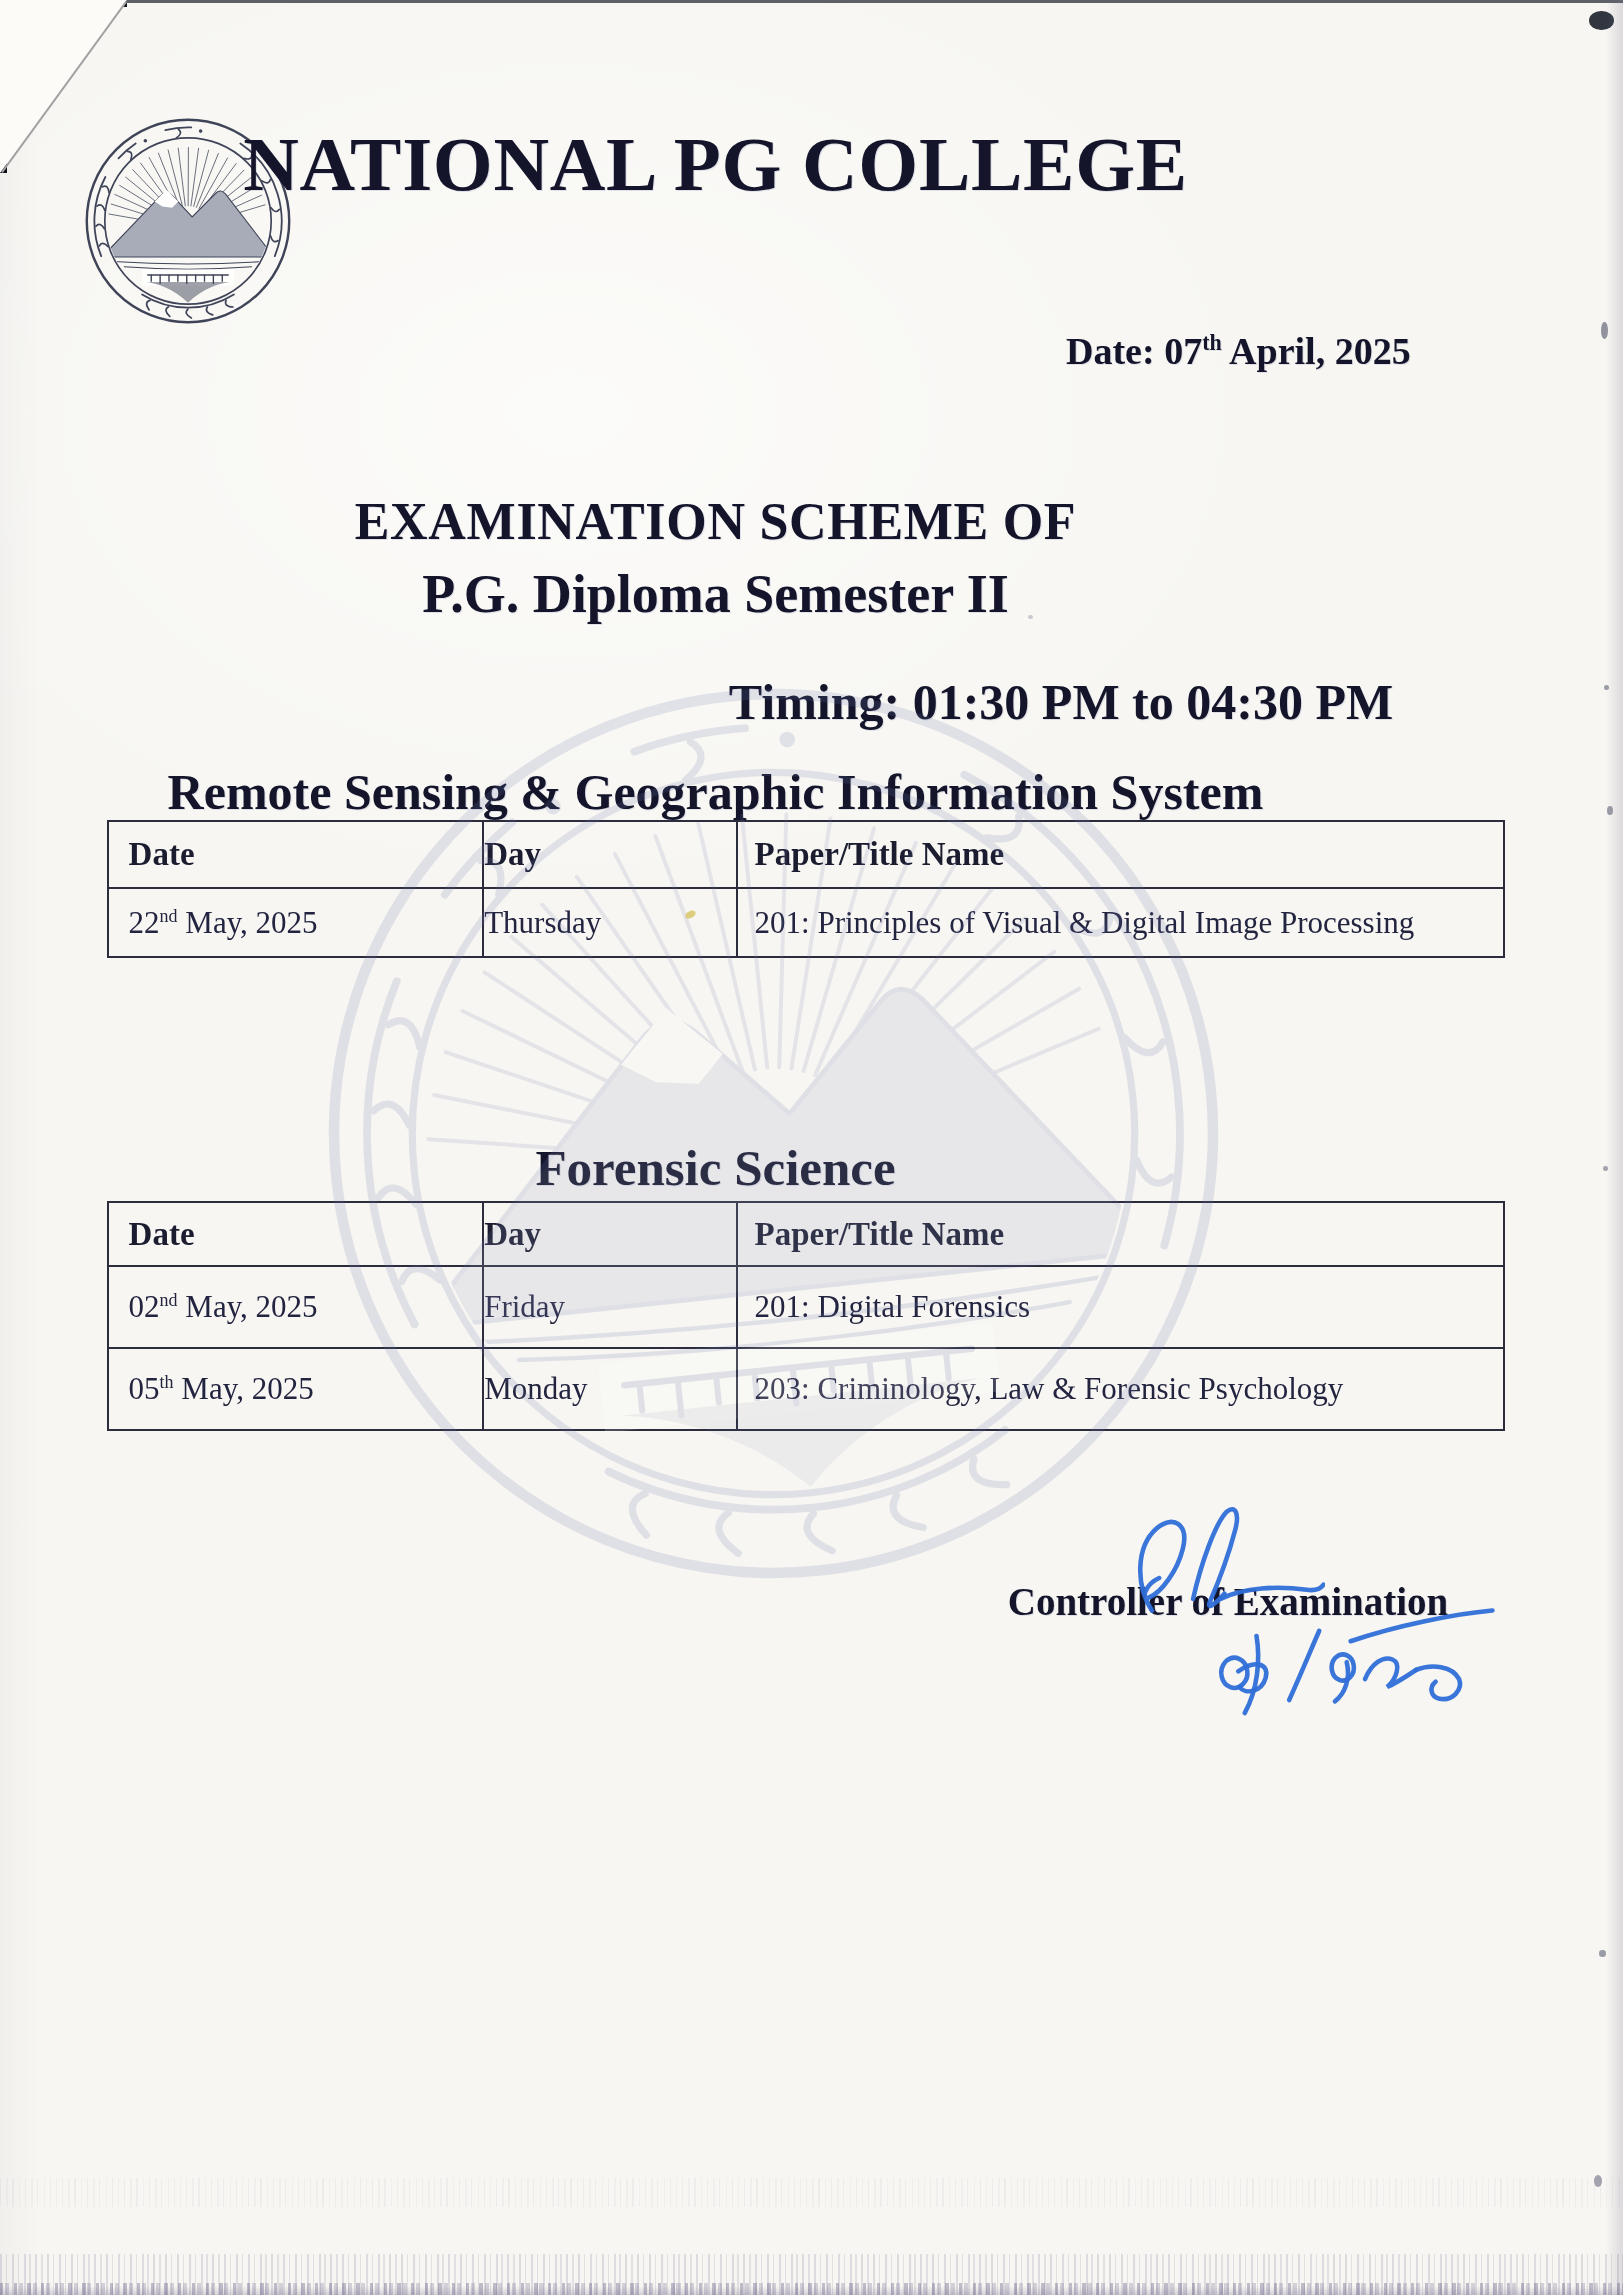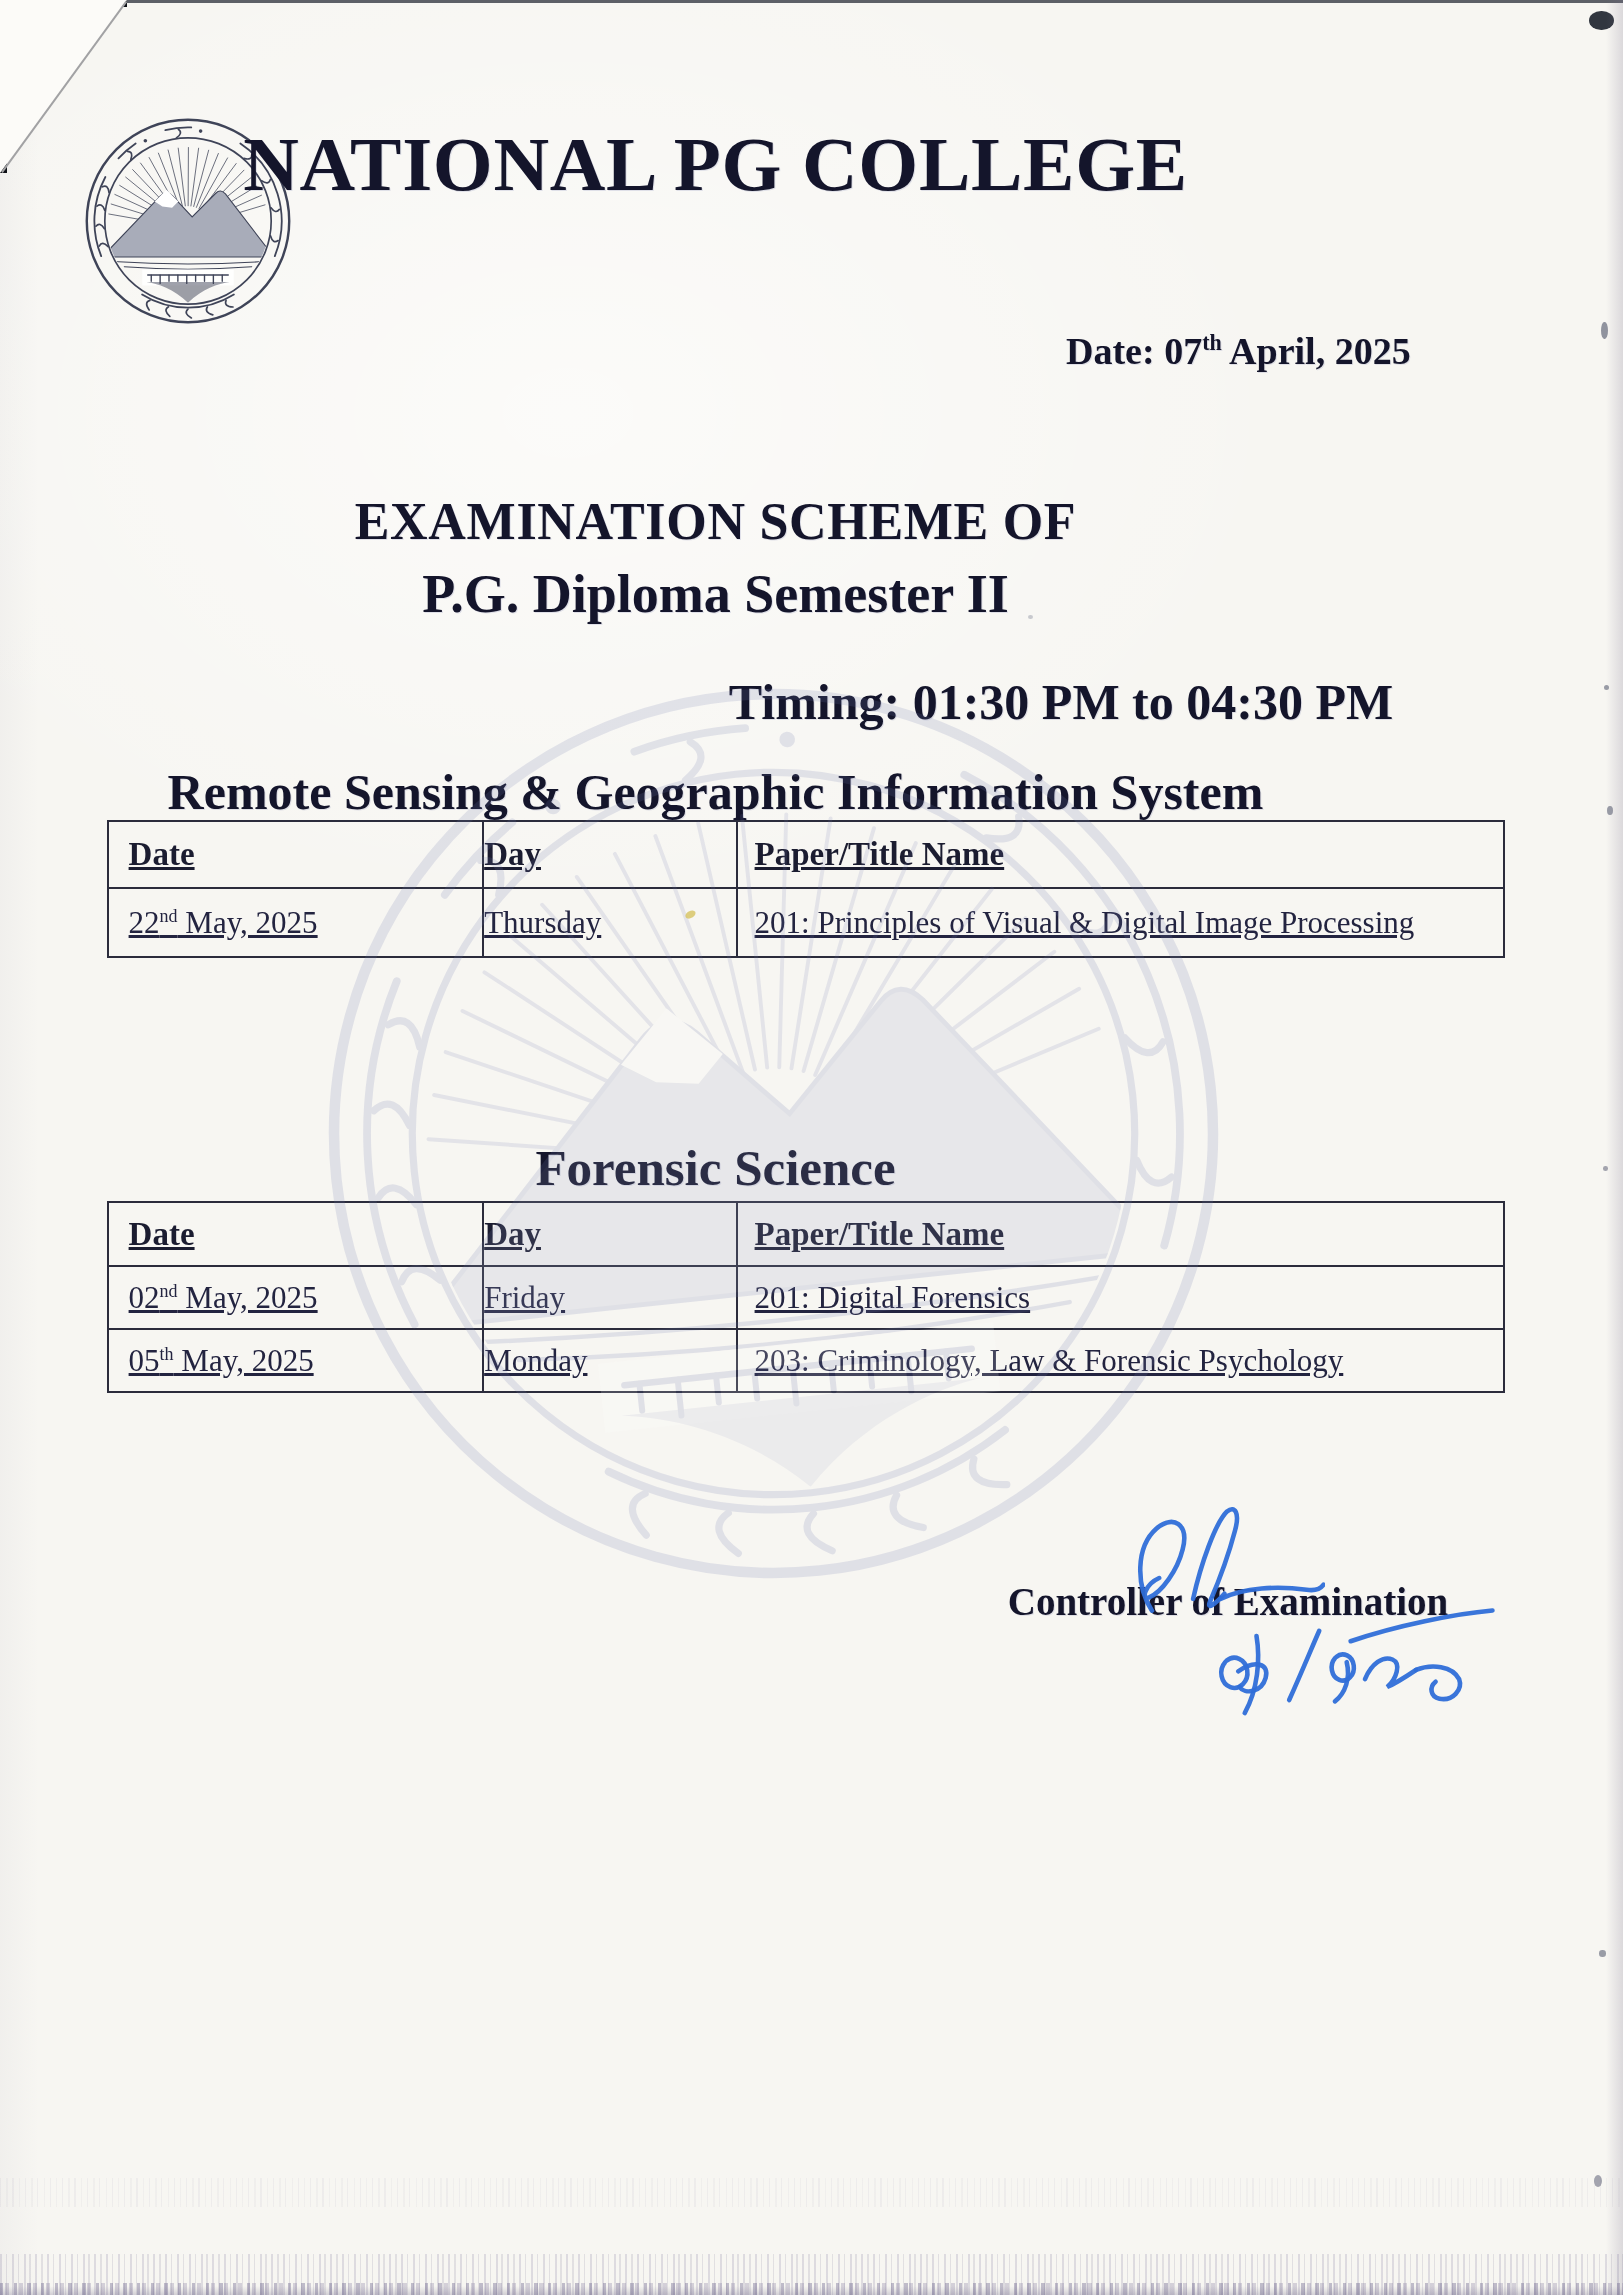--- a/index.html
+++ b/index.html
@@ -34,7 +34,7 @@
   table.sched{border-collapse:collapse; table-layout:fixed; width:1398px;
     border:2.6px solid #262736; background:transparent;}
   table.sched th, table.sched td{border:2px solid #2b2c3c; vertical-align:middle;
-    overflow:hidden; white-space:nowrap;text-decoration:underline;}
+    overflow:hidden; white-space:nowrap;}
   table.sched th{text-align:left; font-size:33px; color:#1b1c30; font-weight:bold;}
   table.sched td{font-size:31px; color:#232440;}
   .c-date{padding-left:19.6px;} .c-day{padding-left:0;} .c-paper{padding-left:17px;}

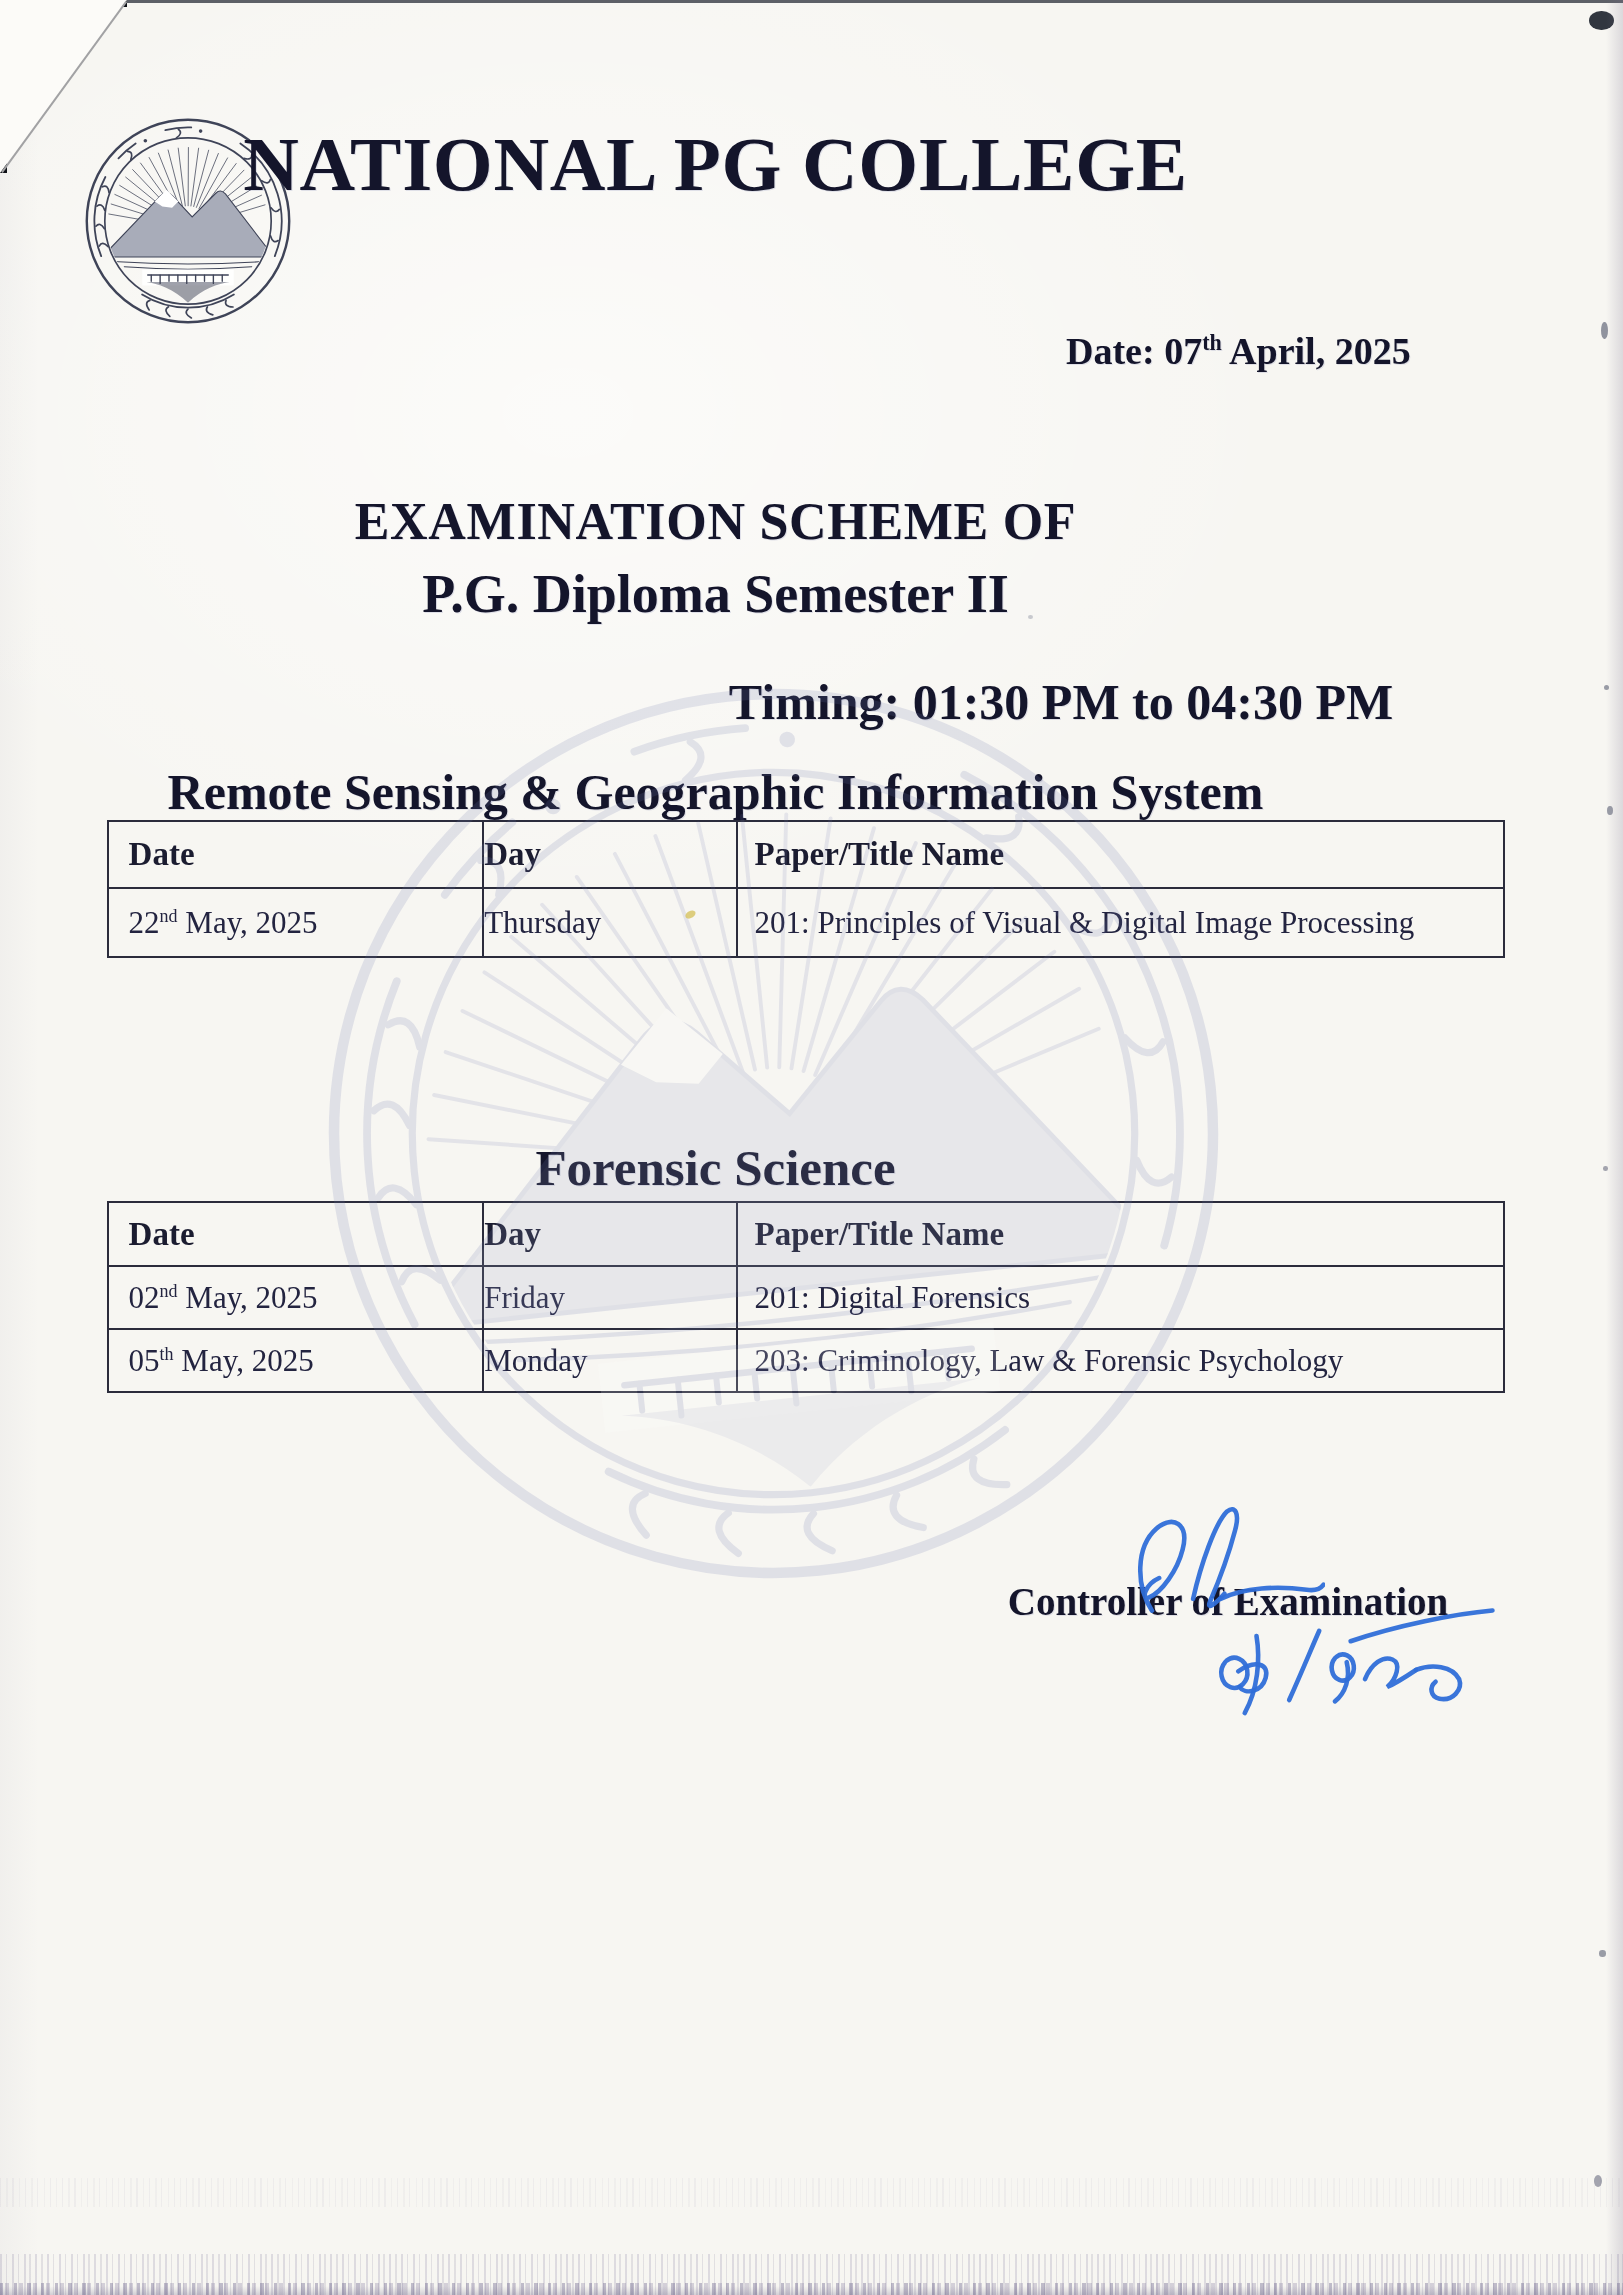--- a/index.html
+++ b/index.html
@@ -41,7 +41,7 @@
   #table-rsgis{left:107px; top:820px;}
   #table-forensic{left:107px; top:1201px;}
   #table-rsgis tr.hd{height:67px;} #table-rsgis tr.dr{height:69px;}
-  #table-forensic tr.hd{height:64px;} #table-forensic tr.dr{height:63px;}
+  #table-forensic tr.hd{height:64px;} #table-forensic tr.dr{height:82px;}
 
   
   #stamp{left:322px; top:682px; width:903px; height:903px; opacity:.17;

